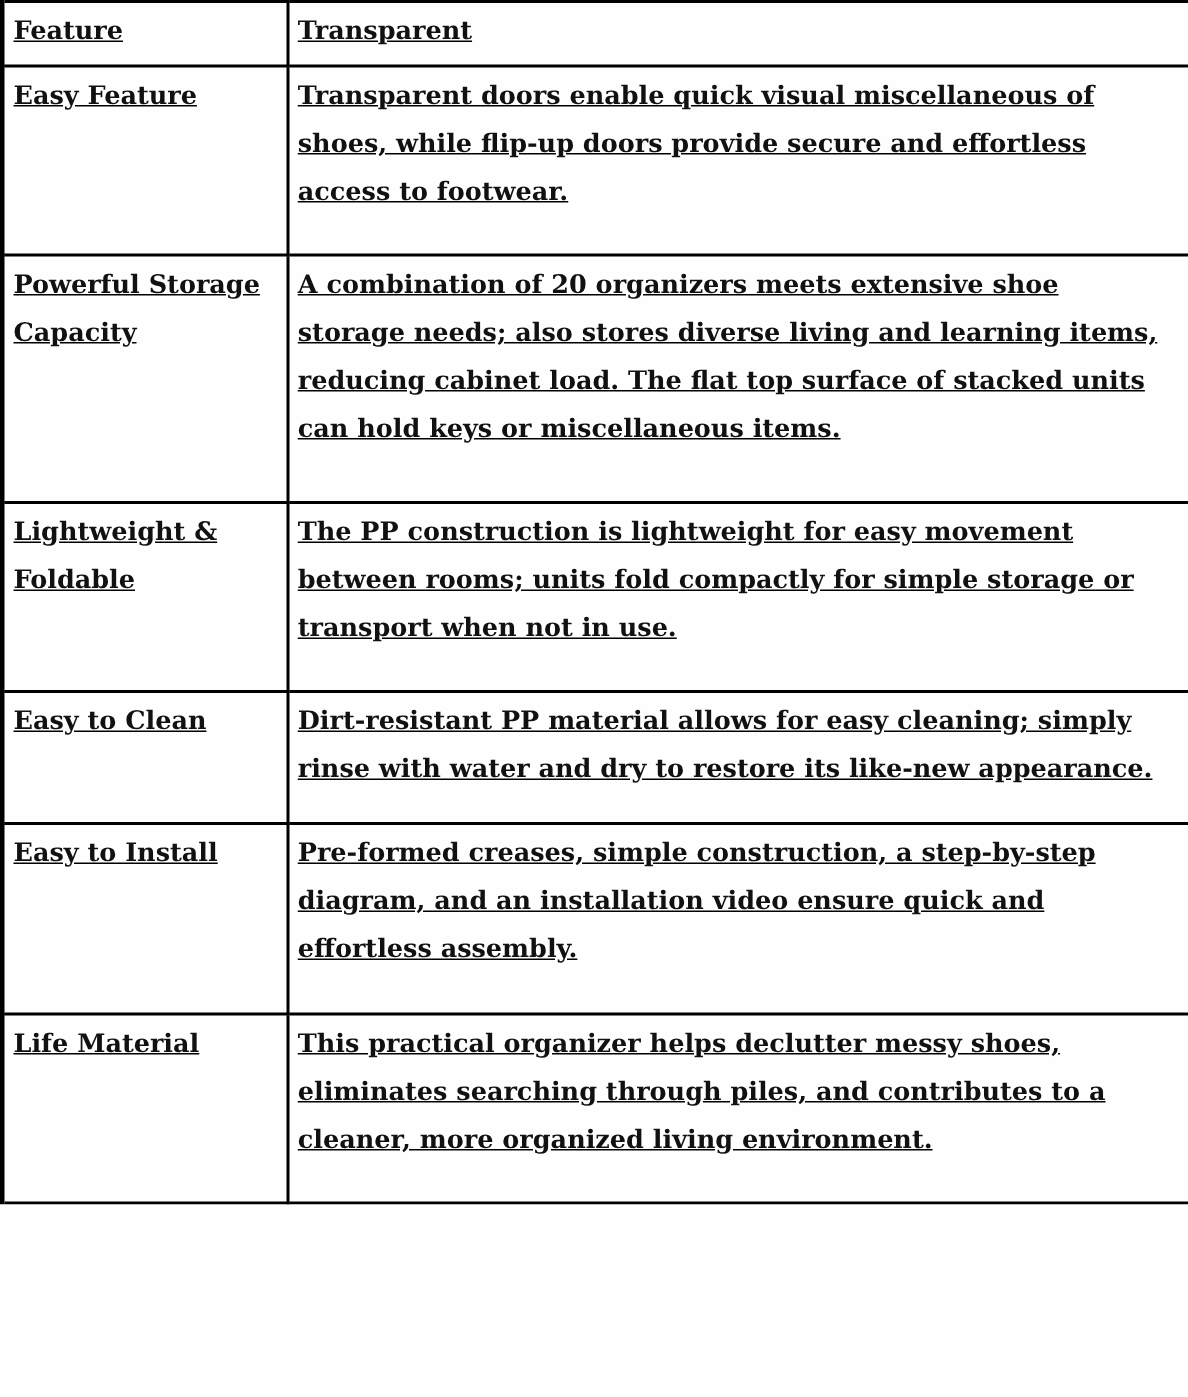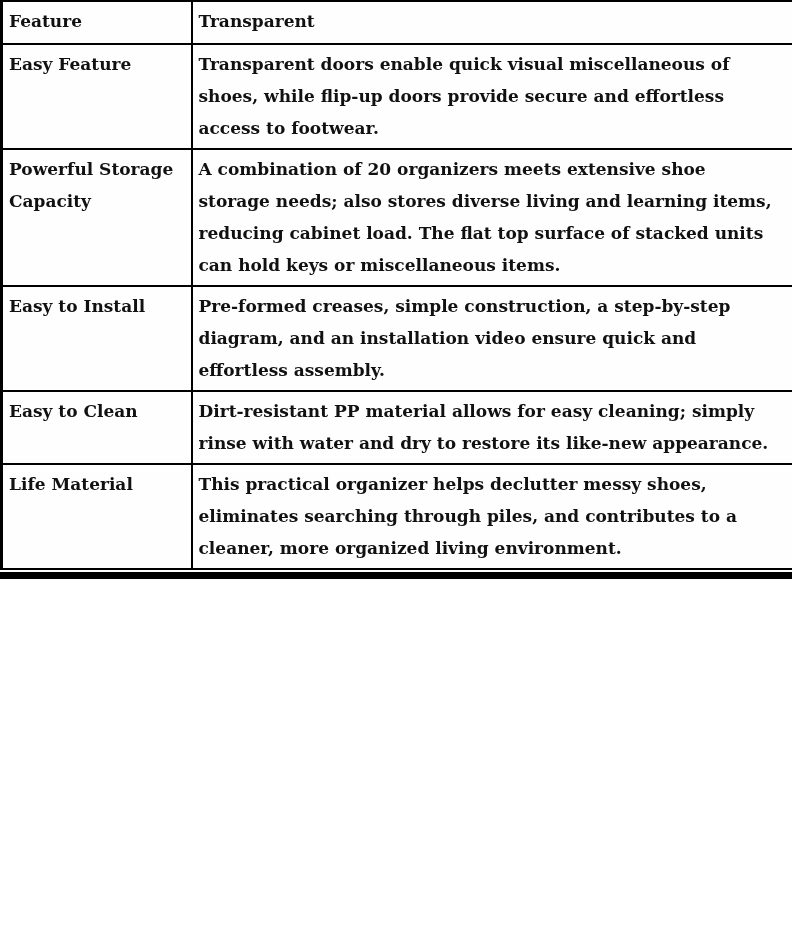--- a/index.html
+++ b/index.html
@@ -13,7 +13,8 @@
     box-sizing: border-box;
     background: #ffffff;
     display: flex;
-    flex-direction: column;
+    flex-direction: row;
+    text-decoration: underline;
   }
   table.feature-table {
     width: 792px;

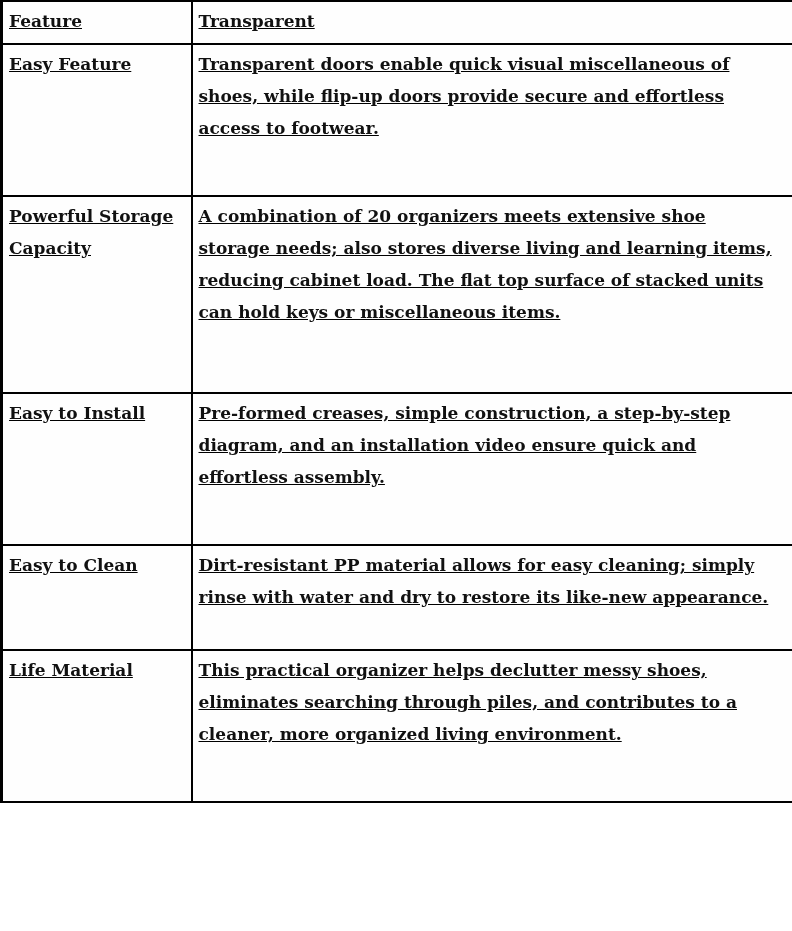--- a/index.html
+++ b/index.html
@@ -79,6 +79,10 @@
         <td>A combination of 20 organizers meets extensive shoe storage needs; also stores diverse living and learning items, reducing cabinet load. The flat top surface of stacked units can hold keys or miscellaneous items.</td>
       </tr>
       <tr>
+        <td>Lightweight &amp; Foldable</td>
+        <td>The PP construction is lightweight for easy movement between rooms; units fold compactly for simple storage or transport when not in use.</td>
+      </tr>
+      <tr>
         <td>Easy to Install</td>
         <td>Pre-formed creases, simple construction, a step-by-step diagram, and an installation video ensure quick and effortless assembly.</td>
       </tr>

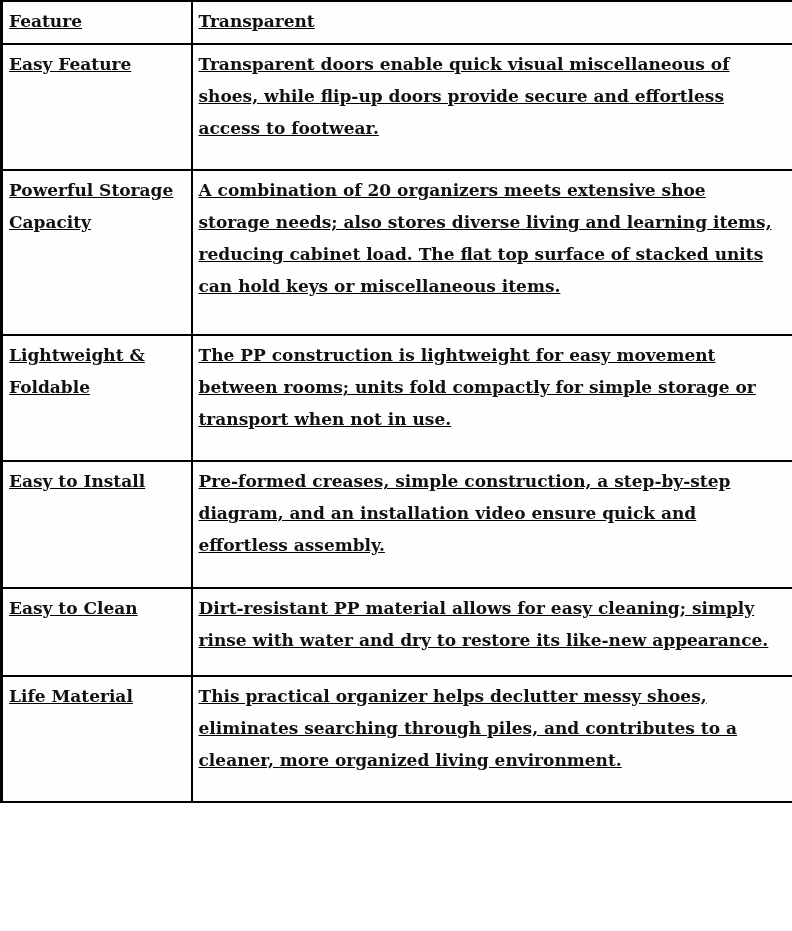--- a/index.html
+++ b/index.html
@@ -83,12 +83,12 @@
         <td>The PP construction is lightweight for easy movement between rooms; units fold compactly for simple storage or transport when not in use.</td>
       </tr>
       <tr>
+        <td>Easy to Clean</td>
+        <td>Dirt-resistant PP material allows for easy cleaning; simply rinse with water and dry to restore its like-new appearance.</td>
+      </tr>
+      <tr>
         <td>Easy to Install</td>
         <td>Pre-formed creases, simple construction, a step-by-step diagram, and an installation video ensure quick and effortless assembly.</td>
-      </tr>
-      <tr>
-        <td>Easy to Clean</td>
-        <td>Dirt-resistant PP material allows for easy cleaning; simply rinse with water and dry to restore its like-new appearance.</td>
       </tr>
       <tr>
         <td>Life Material</td>

